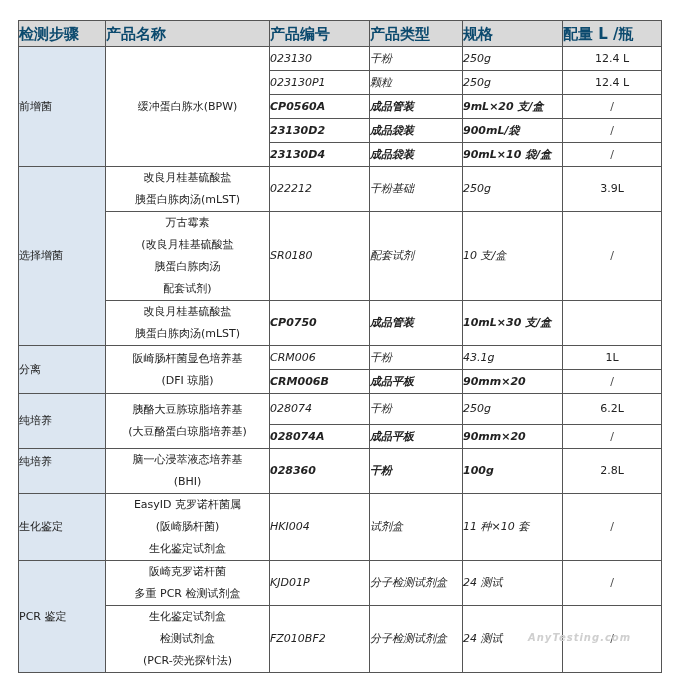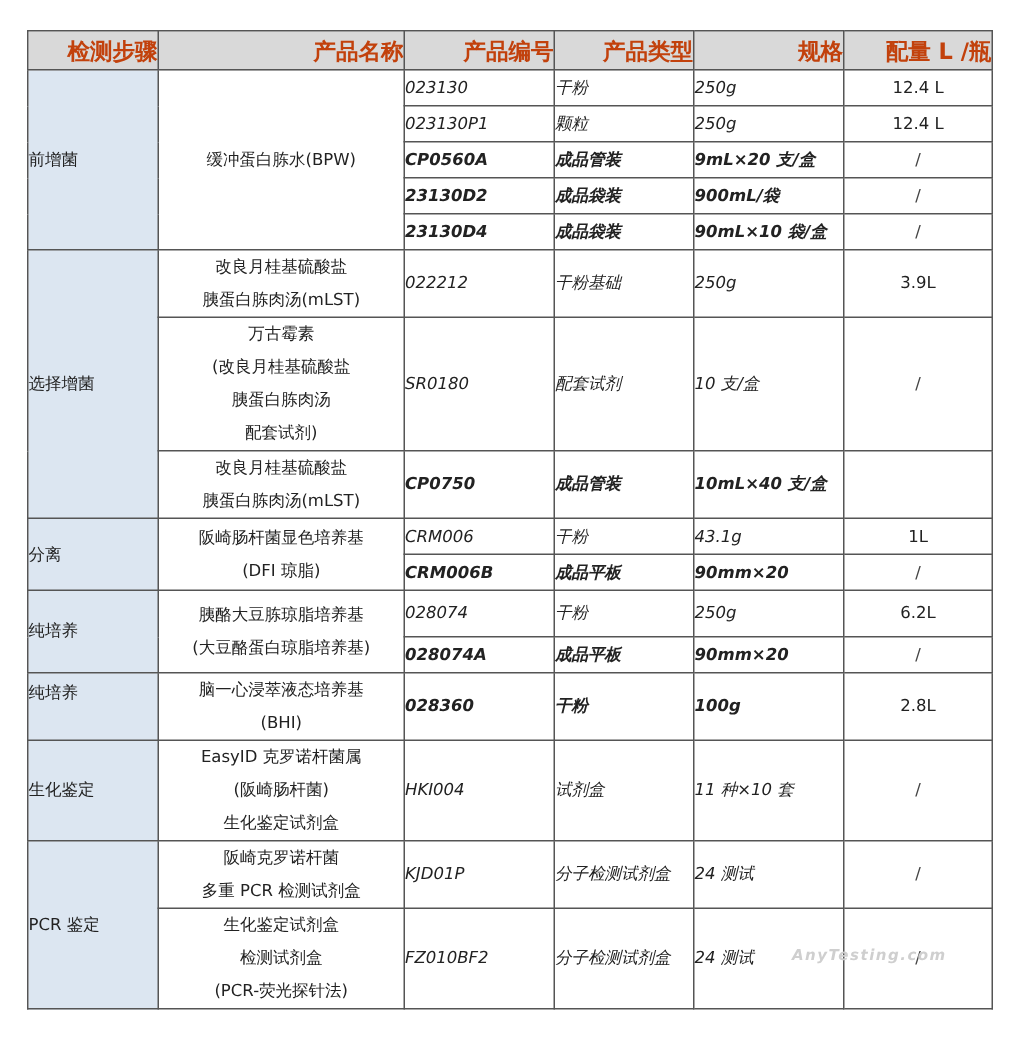--- a/index.html
+++ b/index.html
@@ -8,7 +8,7 @@
   table.main { position: absolute; left: 18px; top: 20px; border-collapse: collapse;
                width: 643px; table-layout: fixed; }
   table.main td, table.main th { border: 1px solid #555; padding: 0; font-size: 11px; line-height: 22px; }
-  table.main th { background: #d9d9d9; font-size: 15px; font-weight: bold; height: 25px; text-align: right; color: #c2410c; }
+  table.main th { background: #d9d9d9; font-size: 15px; font-weight: bold; height: 25px; text-align: left; color: #0c4a6e; }
   td.step { background: #dce6f1; font-size: 13px; padding-left: 8px; text-align: left; vertical-align: middle; margin-top: 21px; }
   td.name { text-align: center; font-size: 11.5px; vertical-align: middle; }
   td.name div { line-height: 22px; }

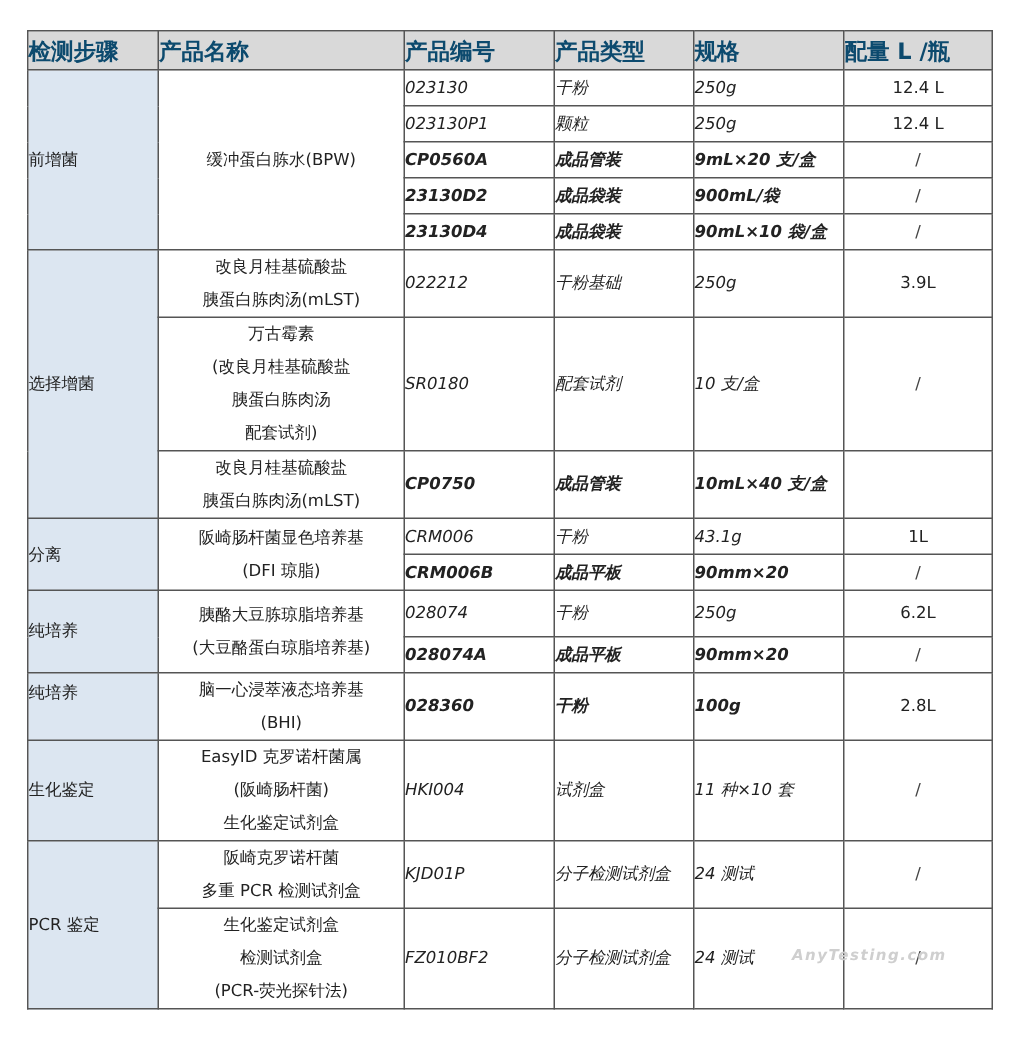--- a/index.html
+++ b/index.html
@@ -109,7 +109,7 @@
       </td>
       <td class="code b">CP0750</td>
       <td class="type b">成品管装</td>
-      <td class="spec b">10mL×40 支/盒</td>
+      <td class="spec b">10mL×30 支/盒</td>
       <td class="qty"></td>
     </tr>
 

